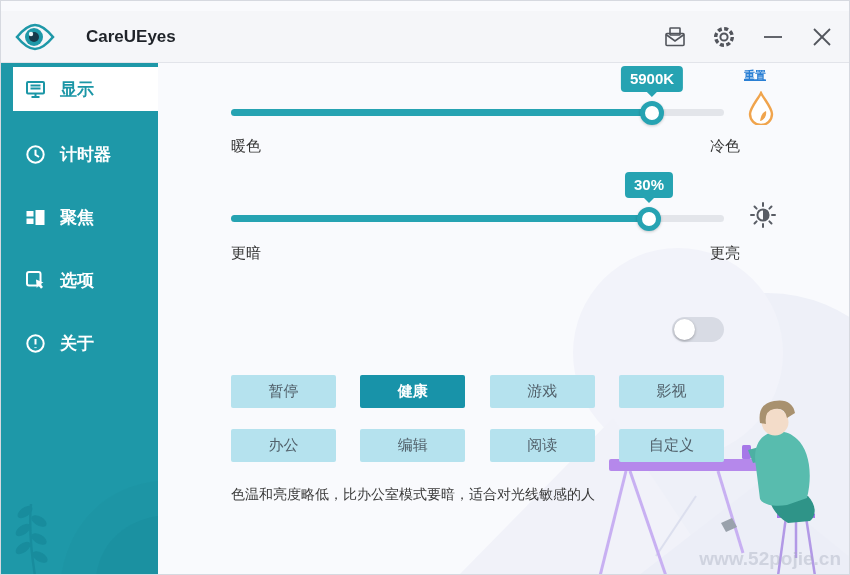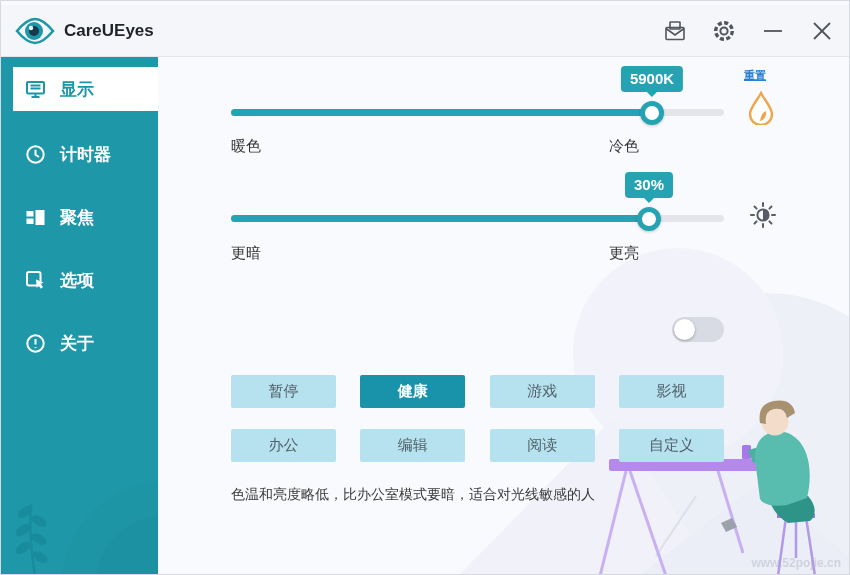--- a/index.html
+++ b/index.html
@@ -10,9 +10,9 @@
             border:1px solid #d6d9e0; overflow:hidden; }
 
   
-  .titlebar { position:absolute; left:0; top:4px; width:100%; height:52px;
+  .titlebar { position:absolute; left:0; top:10px; width:100%; height:52px;
               background:#f5f6f9; border-bottom:1px solid #e2e4ea;
-              display:flex; align-items:center; z-index:5; }
+              display:flex; align-items:center; z-index:5;gap:22px; }
   .logo { margin-left:13px; width:42px; height:32px; flex:0 0 auto; }
   .app-title { margin-left:8px; font-size:17px; font-weight:bold; color:#1f2329; }
   .titlebar-icons { margin-left:auto; margin-right:14px; display:flex; align-items:center; gap:23px; }

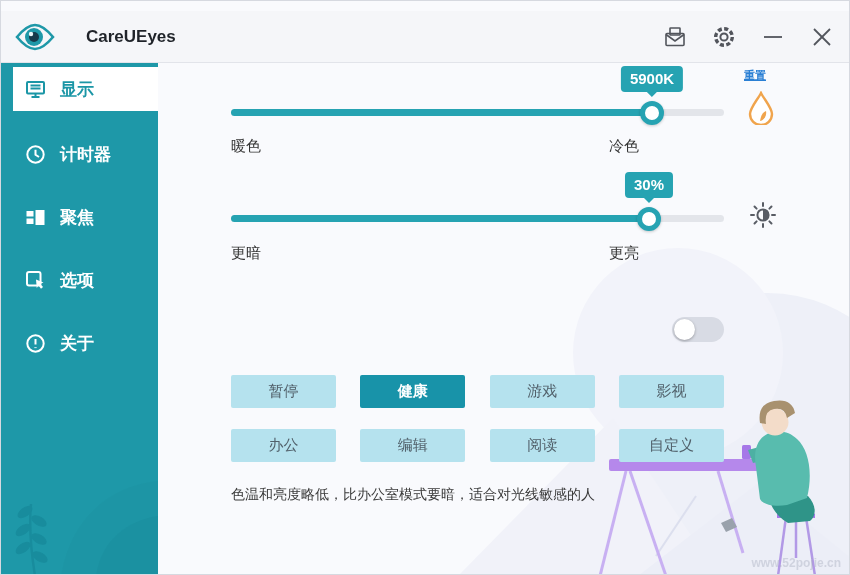--- a/index.html
+++ b/index.html
@@ -61,7 +61,7 @@
 
   .slider-label { font-size:15px; color:#333; }
   .lab-left { left:73px; }
-  .lab-right { left:451px; width:100px; text-align:left; }
+  .lab-right { left:482px; width:100px; text-align:right; }
   .row1-labels { top:84px; }
   .row2-labels { top:191px; }
 

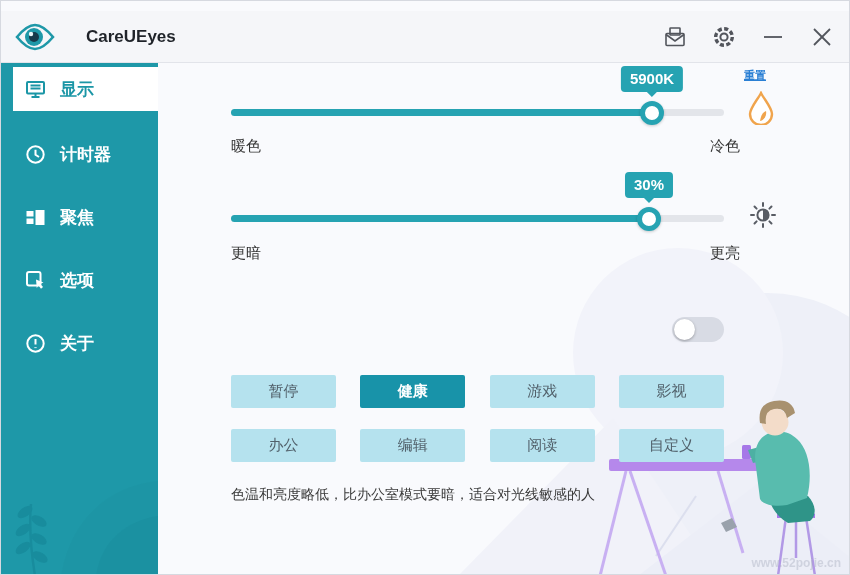--- a/index.html
+++ b/index.html
@@ -86,7 +86,7 @@
 
   .watermark { right:10px; bottom:5px; text-align:right; line-height:1.25; z-index:3; }
   .wm1 { font-size:21px; font-weight:bold; color:rgba(165,171,188,0.55); }
-  .wm2 { font-size:12px; font-weight:bold; color:rgba(165,171,188,0.40); }
+  .wm2 { font-size:19px; font-weight:bold; color:rgba(165,171,188,0.40); }
 </style>
 </head>
 <body>

